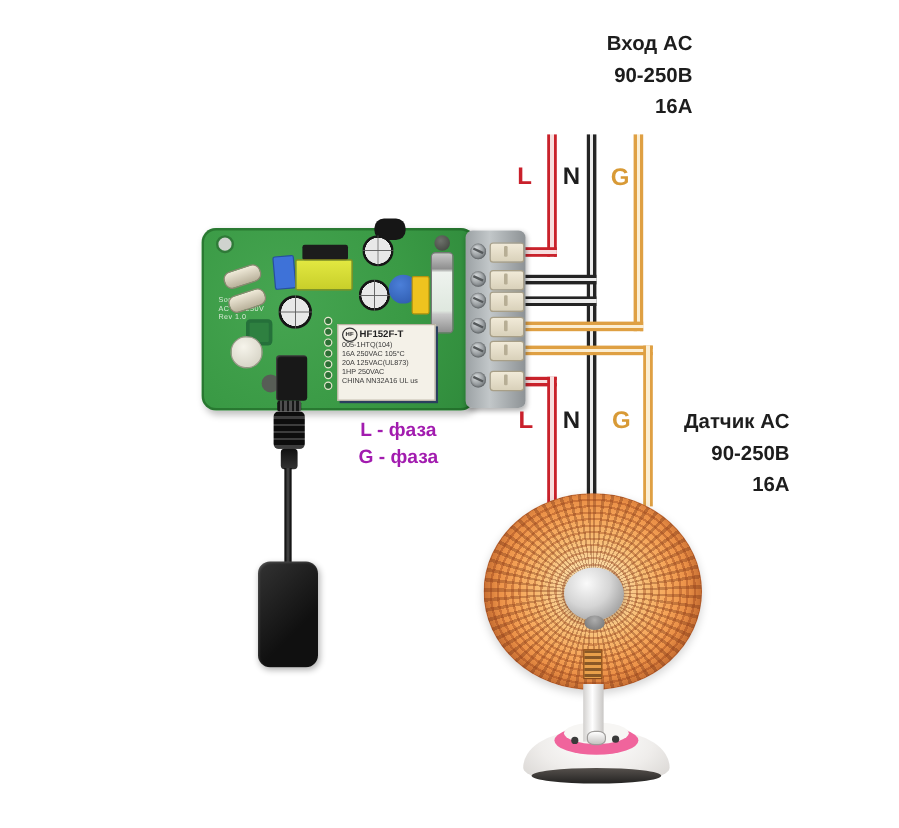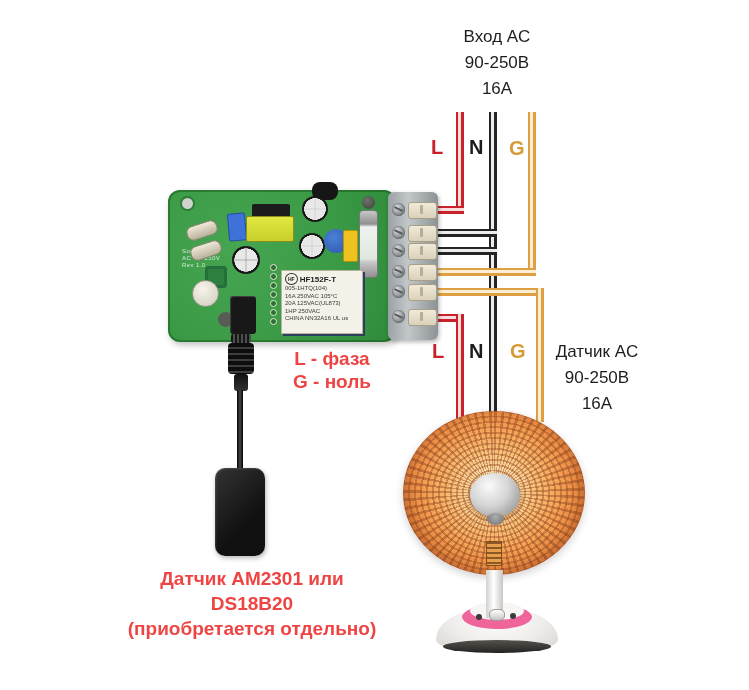--- a/index.html
+++ b/index.html
@@ -7,7 +7,7 @@
          font-family:"Liberation Sans",sans-serif;}
   .abs{position:absolute;}
   
-  .cap{font-weight:normal;color:#1d1d1d;text-align:center;font-size:17px;line-height:26px;z-index:4;}
+  .cap{font-weight:bold;color:#1d1d1d;text-align:right;font-size:17px;line-height:26px;z-index:4;}
   .wlabel{font-weight:bold;font-size:20px;z-index:4;}
   .red-t{color:#c9202b;} .blk-t{color:#1d1d1d;} .org-t{color:#d89a36;}
   .legend{font-weight:bold;font-size:19px;line-height:23px;color:#ef4444;text-align:center;z-index:4;}

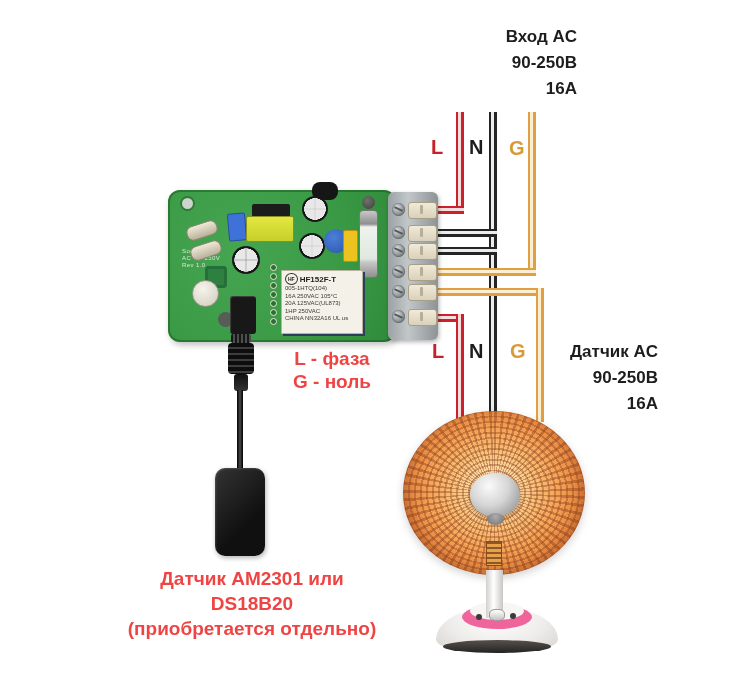--- a/index.html
+++ b/index.html
@@ -10,7 +10,7 @@
   .cap{font-weight:bold;color:#1d1d1d;text-align:right;font-size:17px;line-height:26px;z-index:4;}
   .wlabel{font-weight:bold;font-size:20px;z-index:4;}
   .red-t{color:#c9202b;} .blk-t{color:#1d1d1d;} .org-t{color:#d89a36;}
-  .legend{font-weight:bold;font-size:19px;line-height:23px;color:#ef4444;text-align:center;z-index:4;}
+  .legend{font-weight:bold;font-size:16px;line-height:23px;color:#a21caf;text-align:center;z-index:4;}
   
   .wire{position:absolute;z-index:1;}
   .wv{width:8px;} .wh{height:8px;}

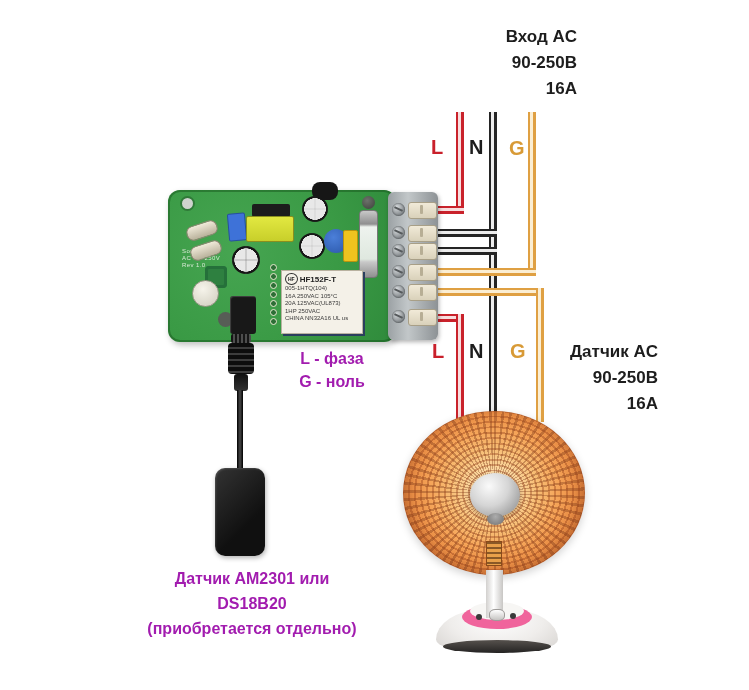--- a/index.html
+++ b/index.html
@@ -204,7 +204,7 @@
 
   <div class="abs legend" style="left:268px;top:347px;width:128px;">
     <div>L - фаза</div>
-    <div>G - ноль</div>
+    <div>G - фаза</div>
   </div>
 
   <span class="abs wlabel red-t" style="left:432px;top:340px;">L</span>

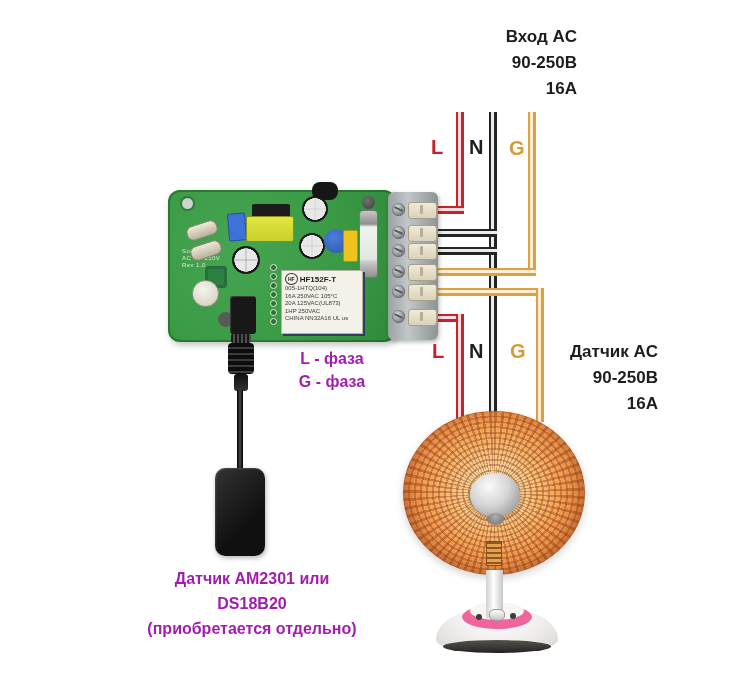--- a/index.html
+++ b/index.html
@@ -217,11 +217,6 @@
     <div>16А</div>
   </div>
 
-  <div class="abs legend" style="left:108px;top:566px;width:288px;line-height:25px;">
-    <div>Датчик AM2301 или</div>
-    <div>DS18B20</div>
-    <div>(приобретается отдельно)</div>
-  </div>
 
 </div>
 

